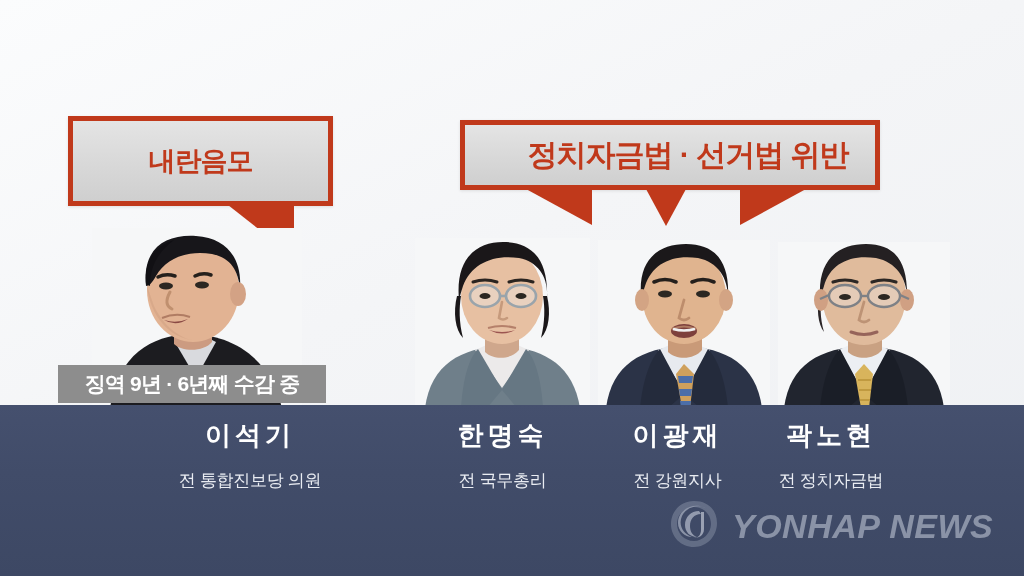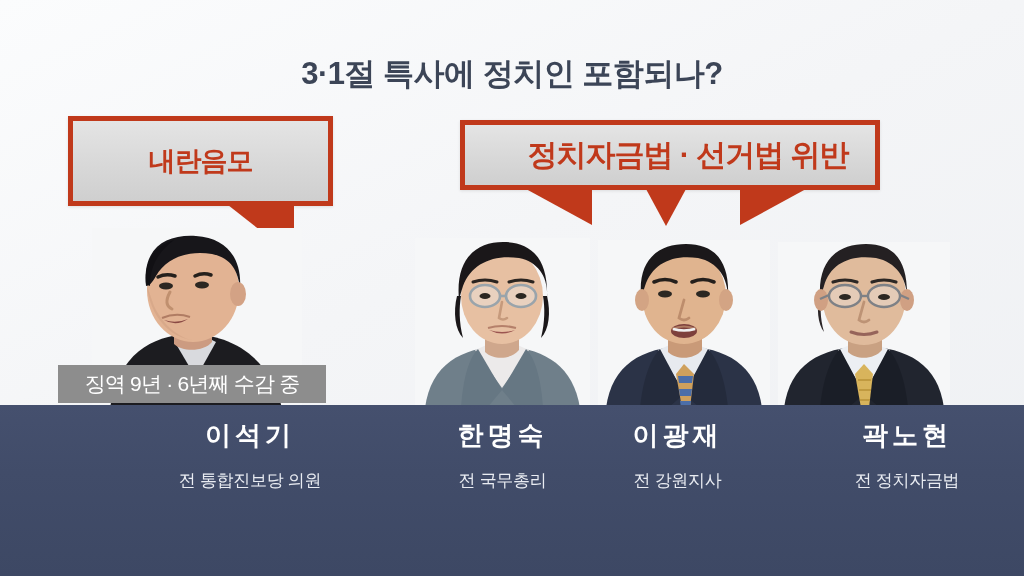--- a/index.html
+++ b/index.html
@@ -134,7 +134,6 @@
 
 <div id="stage">
 
-  <div id="title">3·1절 특사에 정치인 포함되나?</div>
 
   <div class="callout" id="callout-left">
     <div class="box">

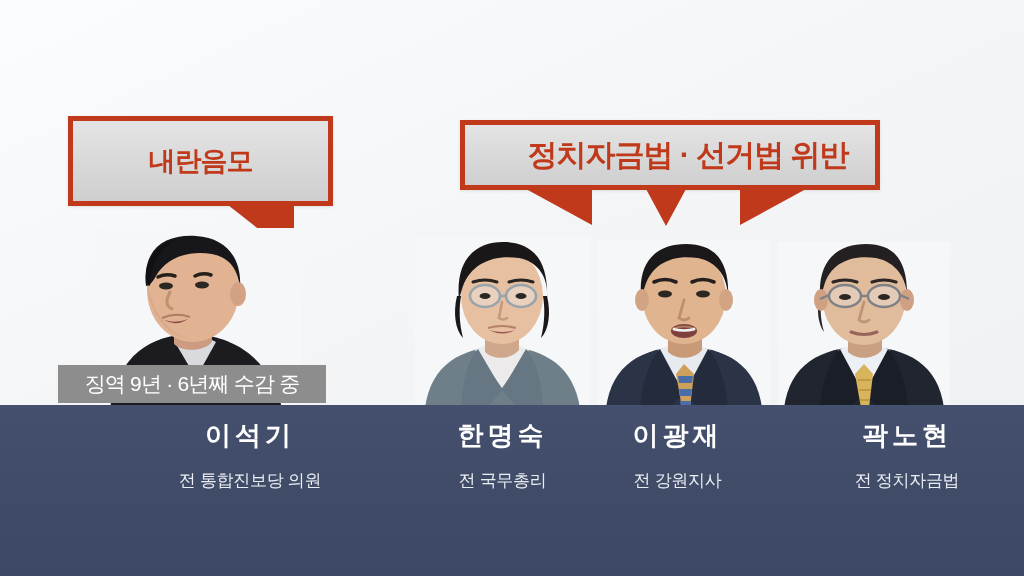--- a/index.html
+++ b/index.html
@@ -92,7 +92,7 @@
     width:268px; height:38px;
     background:#8d8d8d;
     display:flex; align-items:center; justify-content:center;
-    color:#ffffff; font-size:21px; font-weight:400;
+    color:#ffffff; font-size:21px; font-weight:700;
     letter-spacing:-0.8px; white-space:nowrap;
   }
 

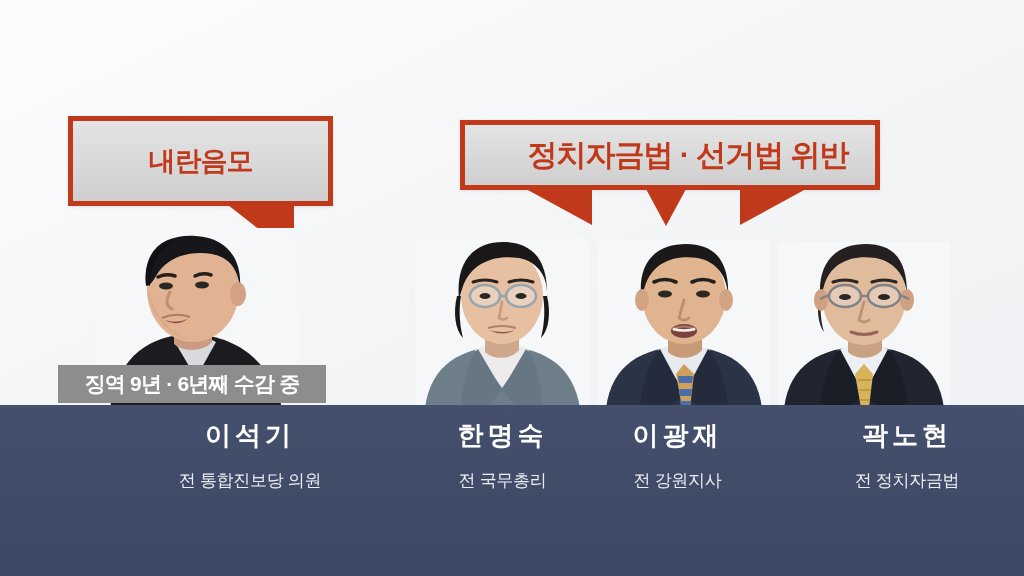--- a/index.html
+++ b/index.html
@@ -116,7 +116,7 @@
   #n1 { left:100px; top:16px;  width:300px; }
   #n2 { left:400px; top:16px;  width:205px; }
   #n3 { left:575px; top:16px;  width:205px; }
-  #n4 { left:792px; top:16px;  width:230px; }
+  #n4 { left:716px; top:16px;  width:230px; }
 
   
   #watermark {

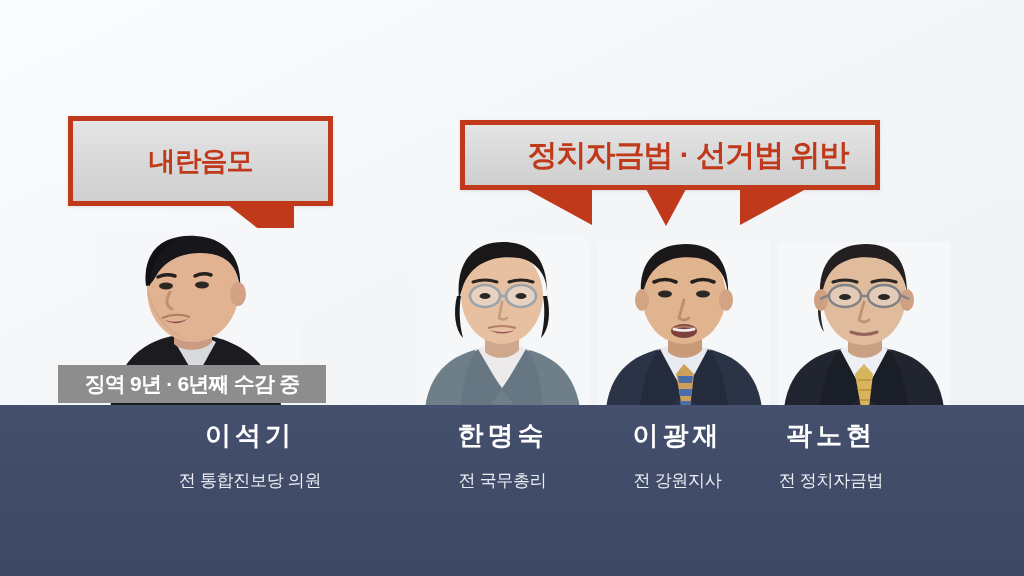--- a/index.html
+++ b/index.html
@@ -350,6 +350,18 @@
     </div>
   </div>
 
+  <div id="watermark">
+    <span>
+      <svg width="52" height="52" viewBox="0 0 52 52">
+        <path d="M26 3 C40 3 49 12 49 25 C49 38 39 49 26 49 C13 49 3 39 3 26 C3 14 12 3 26 3 Z
+                 M26 9 C17 9 9 16 9 26 C9 35 16 43 26 43 C35 43 43 35 43 26 C43 16 35 9 26 9 Z" fill="#aab2c2" opacity="0.55"></path>
+        <path d="M38 10 C30 6 18 9 14 18 C10 27 15 36 24 39 C17 39 10 33 10 25 C10 14 20 6 32 8 Z" fill="#b9c0cf"></path>
+        <path d="M31 13 C23 13 17 19 17 27 C17 34 22 39 29 39 C24 37 22 33 22 28 C22 21 26 16 33 16 Z" fill="#c6ccda"></path>
+        <path d="M33 14 L33 32 C33 37 30 40 26 40 C30 40 36 38 36 31 L36 14 Z" fill="#d2d7e2"></path>
+      </svg>
+    </span>
+    <span class="wm-text">YONHAP NEWS</span>
+  </div>
 
 </div>
 

